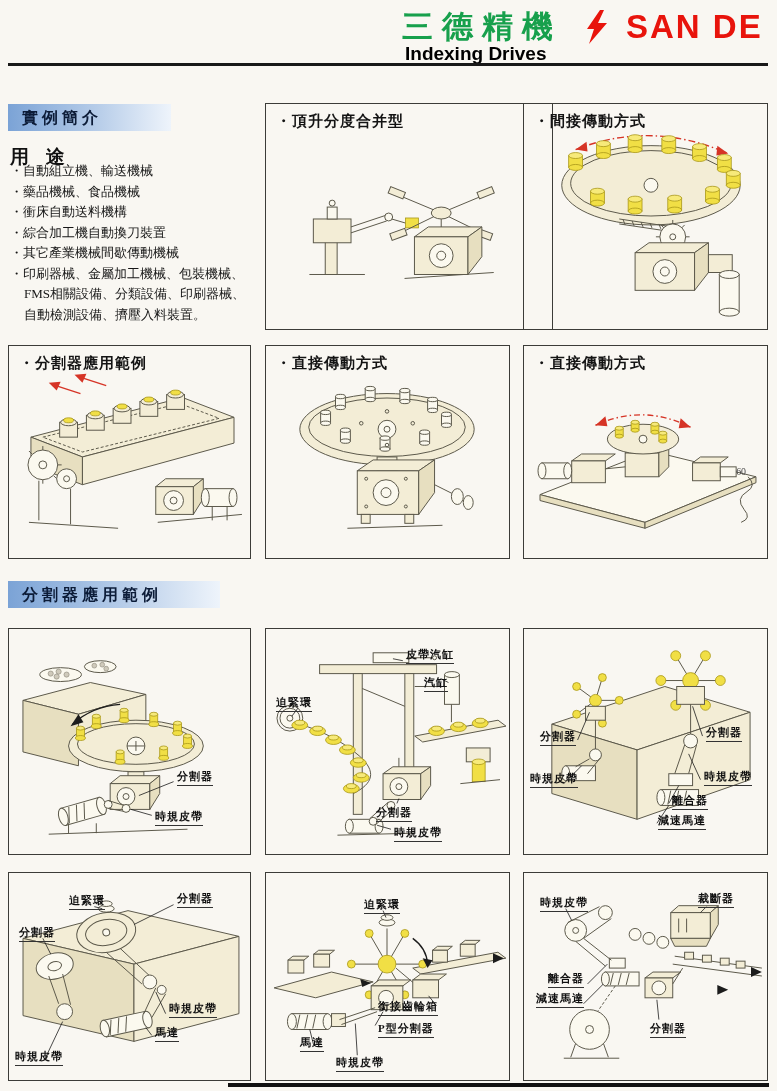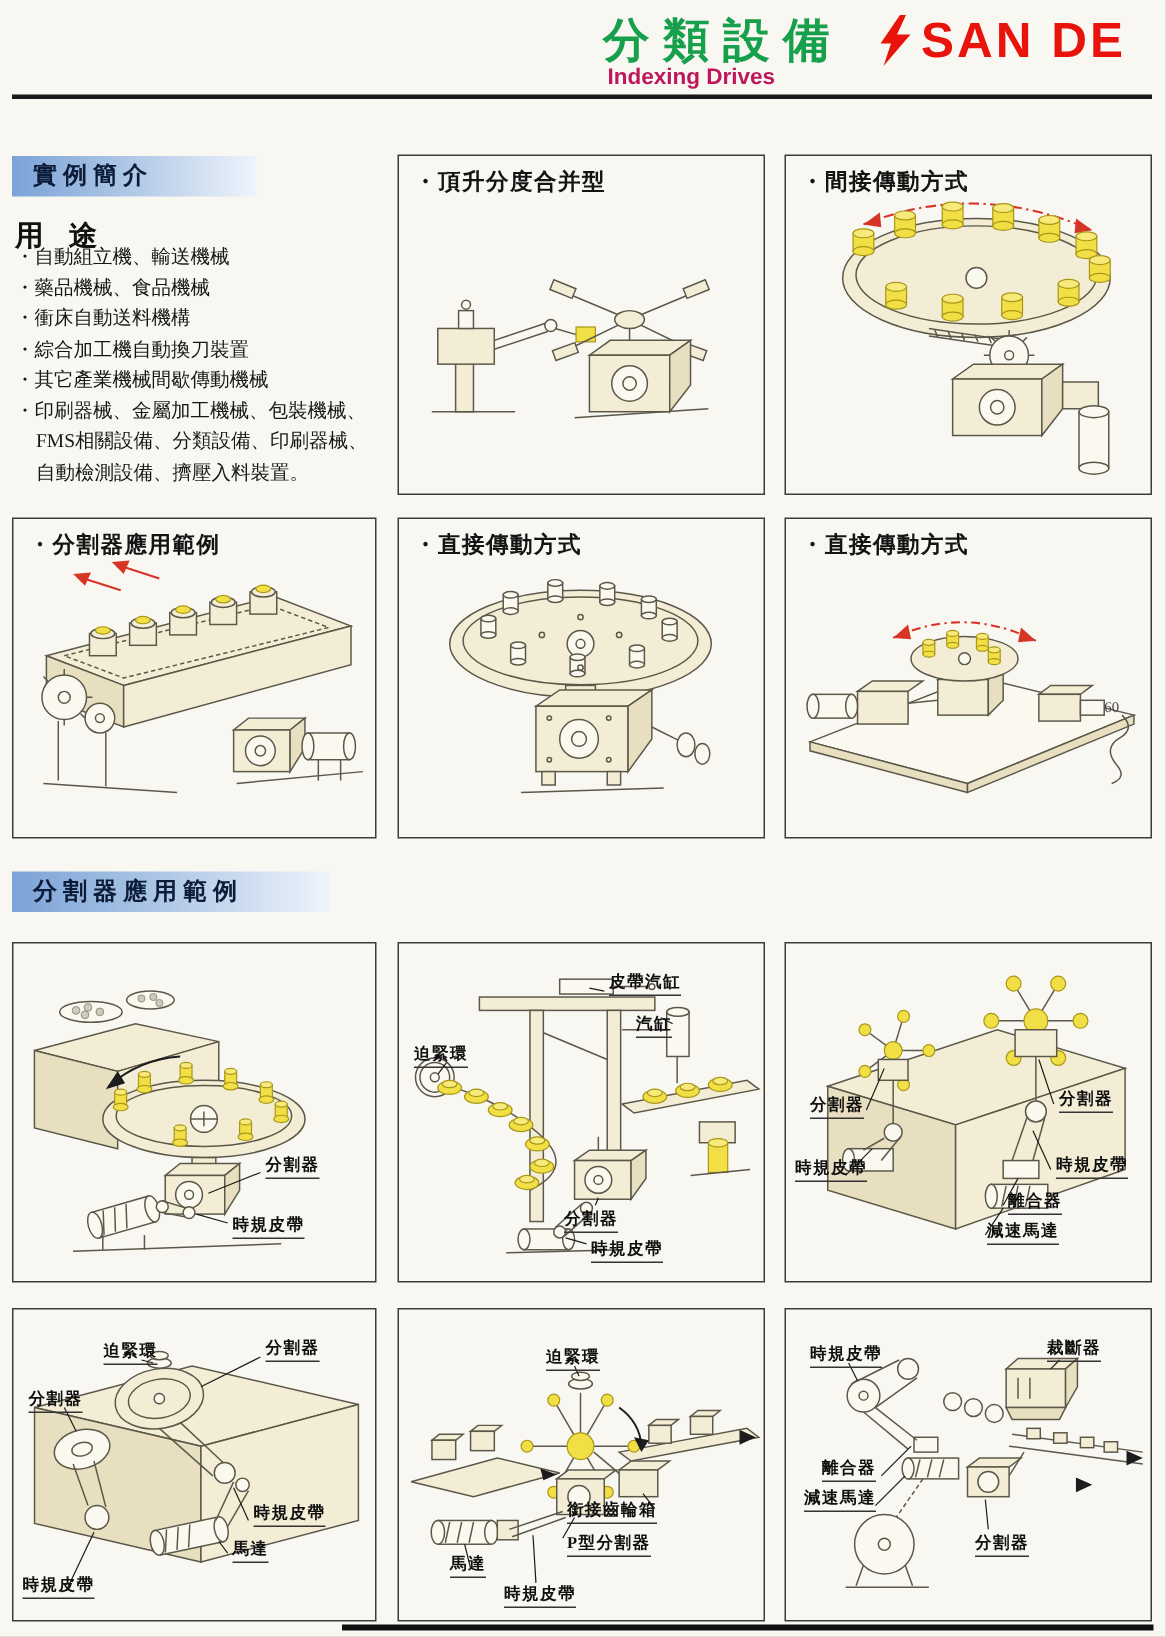--- a/index.html
+++ b/index.html
@@ -69,7 +69,7 @@
 
 <div class="page">
 
-  <div class="brand-cn">分類設備</div>
+  <div class="brand-cn">三德精機</div>
   <div class="brand-sub">Indexing Drives</div>
   <div class="logo">
     <svg width="26" height="36" viewBox="0 0 26 36">

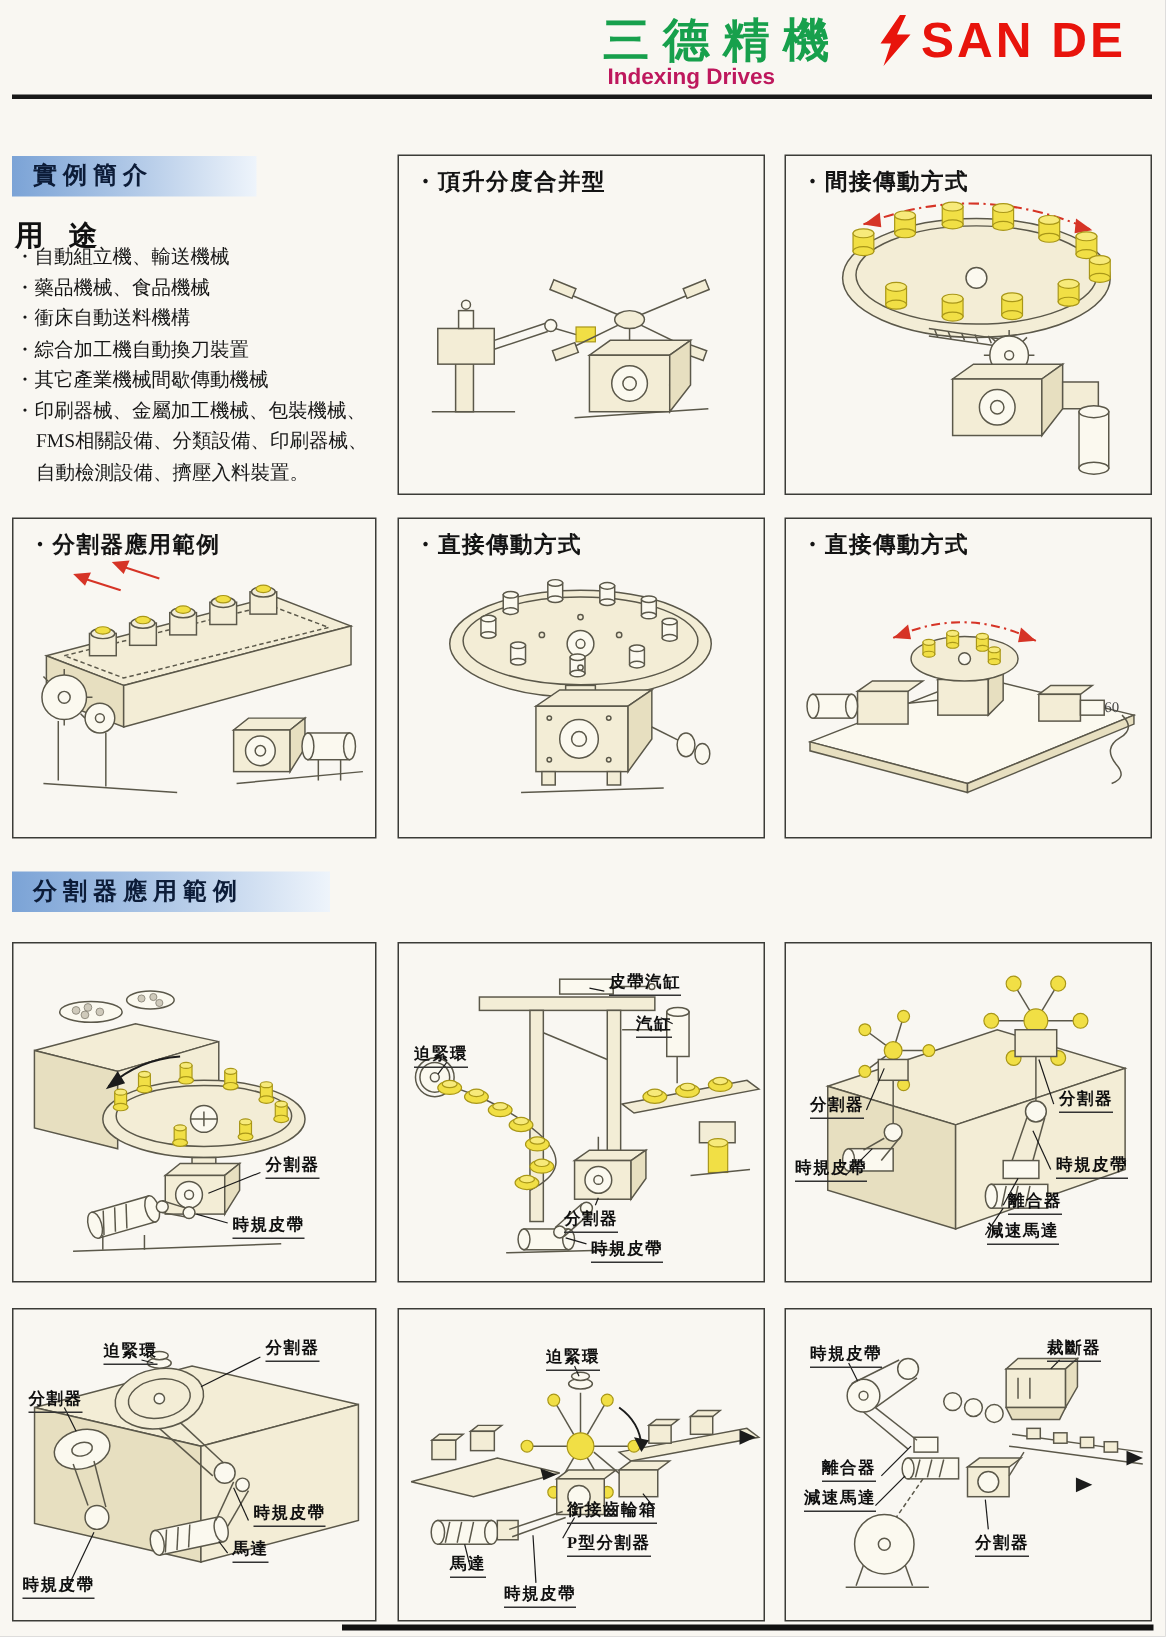--- a/index.html
+++ b/index.html
@@ -12,7 +12,7 @@
               color:#17a04c; letter-spacing:9px; white-space:nowrap; }
   .brand-sub { position:absolute; left:405px; top:43px; font-size:15px; font-weight:bold;
                color:#be185d; font-family:"Liberation Sans",sans-serif; }
-  .logo { position:absolute; left:584px; top:8px; display:flex; align-items:center; gap:4px; }
+  .logo { position:absolute; left:584px; top:8px; display:flex; align-items:center; gap:16px; }
   .logo-text { font-size:33px; font-weight:bold; color:#e8140c; letter-spacing:2px;
                font-family:"Liberation Sans",sans-serif; white-space:nowrap; }
   .hrule { position:absolute; top:63px; left:8px; width:760px; height:3px; background:#191919; }

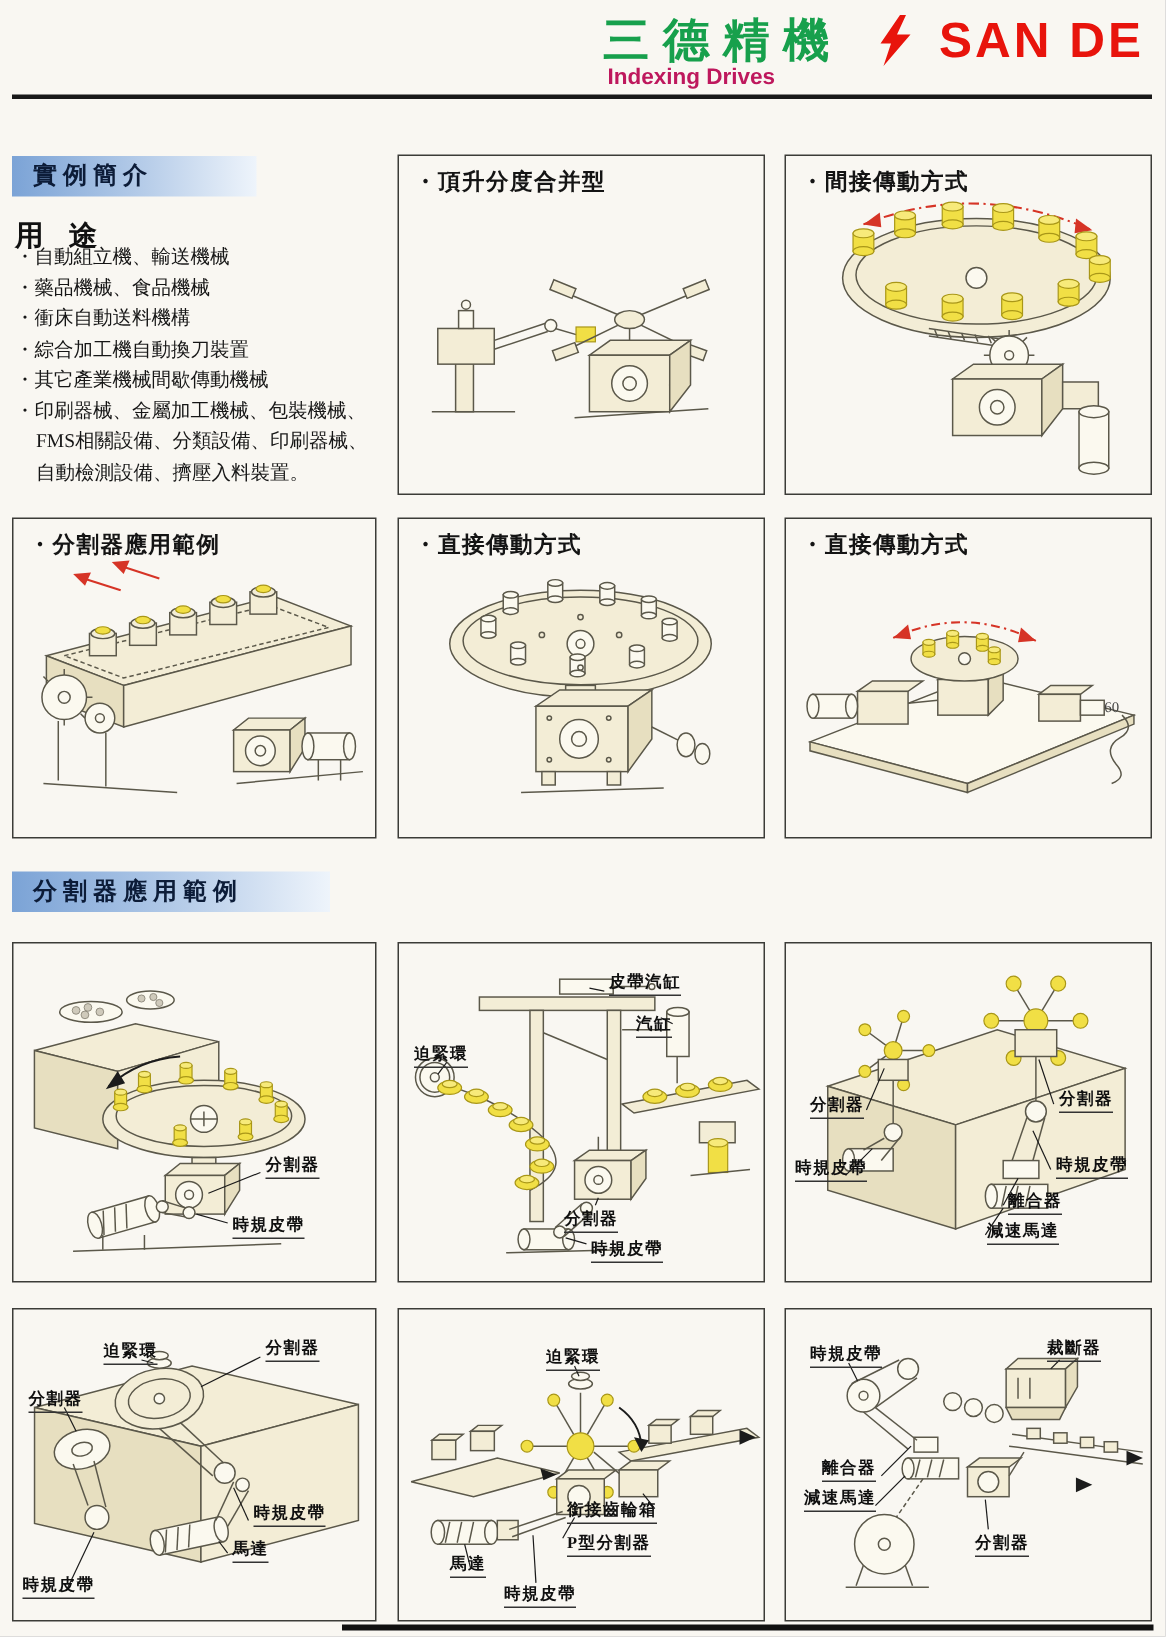--- a/index.html
+++ b/index.html
@@ -10,8 +10,8 @@
   
   .brand-cn { position:absolute; left:402px; top:6px; font-size:31px; font-weight:bold;
               color:#17a04c; letter-spacing:9px; white-space:nowrap; }
-  .brand-sub { position:absolute; left:405px; top:43px; font-size:15px; font-weight:bold;
-               color:#be185d; font-family:"Liberation Sans",sans-serif; }
+  .brand-sub { position:absolute; left:405px; top:43px; font-size:19px; font-weight:bold;
+               color:#000000; font-family:"Liberation Sans",sans-serif; }
   .logo { position:absolute; left:584px; top:8px; display:flex; align-items:center; gap:16px; }
   .logo-text { font-size:33px; font-weight:bold; color:#e8140c; letter-spacing:2px;
                font-family:"Liberation Sans",sans-serif; white-space:nowrap; }

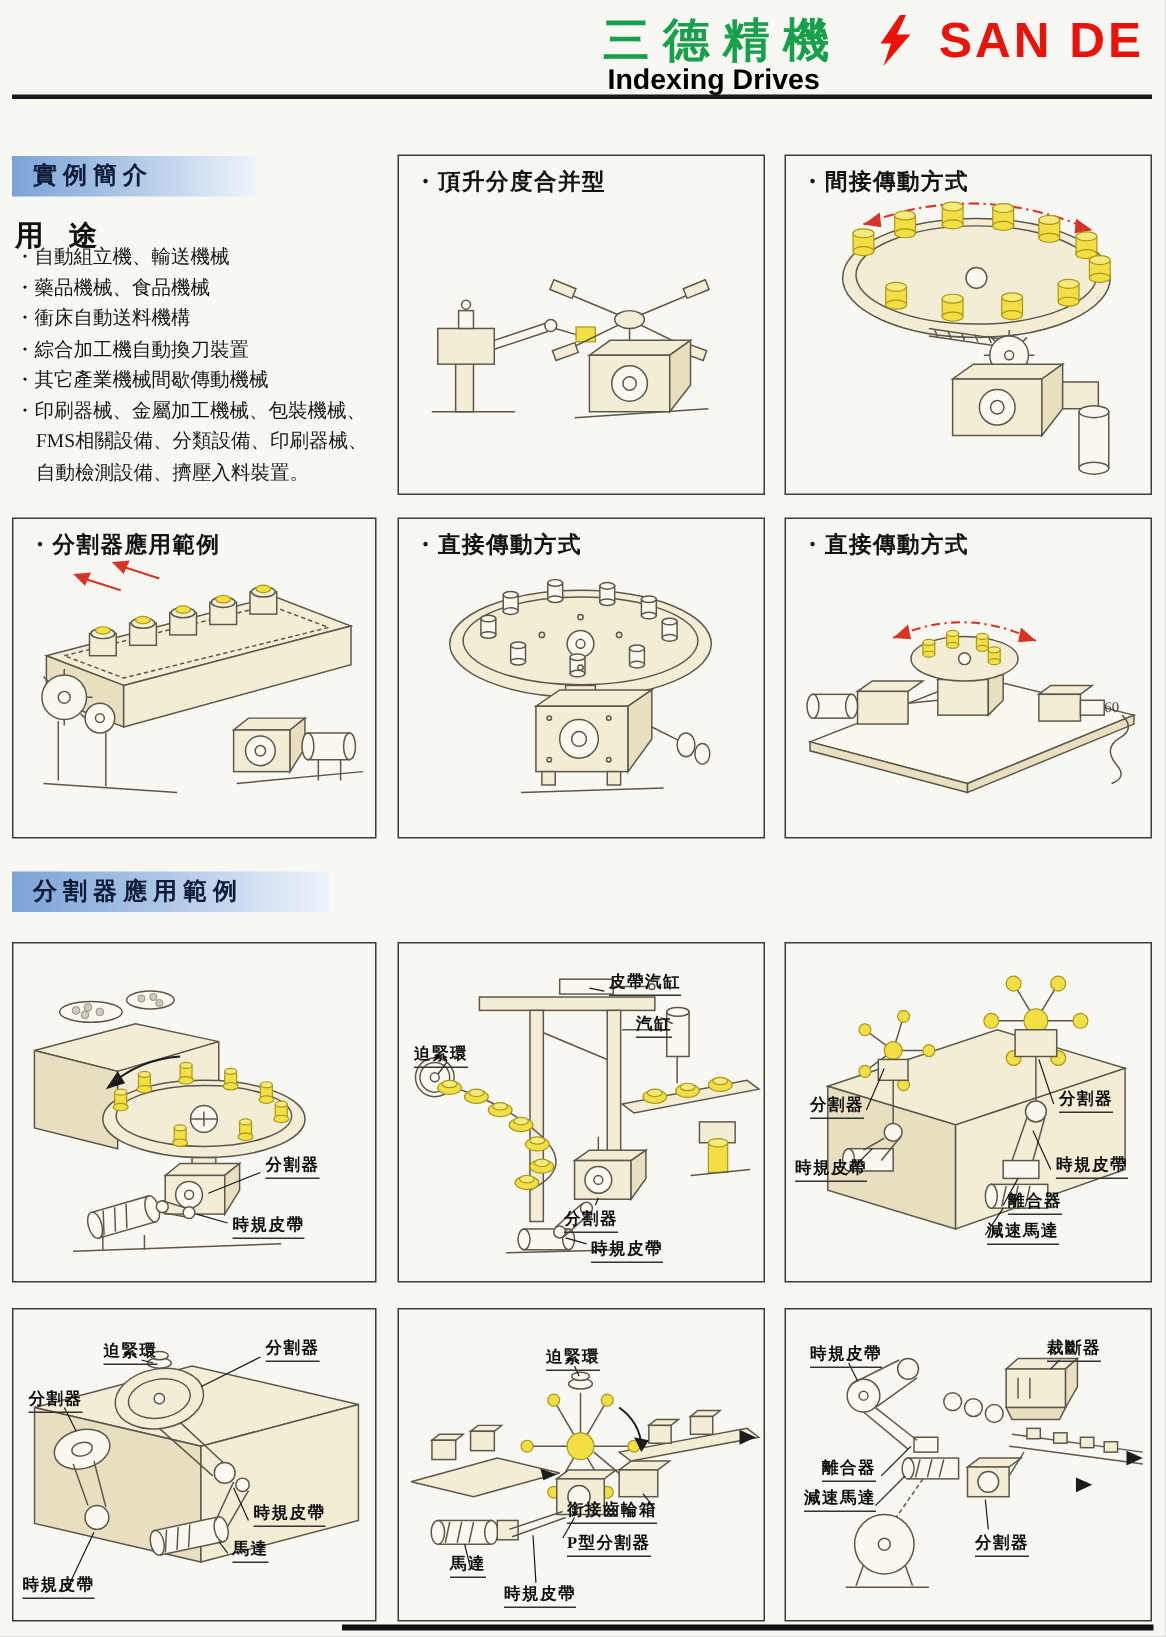--- a/index.html
+++ b/index.html
@@ -39,7 +39,7 @@
   .lab { position:absolute; font-size:11px; font-weight:bold; color:#101010;
          white-space:nowrap; letter-spacing:1px; border-bottom:1px solid #333; padding-bottom:1px;text-align:right; }
 
-  #pA { left:265px; top:103px; width:245px; height:227px; }
+  #pA { left:265px; top:103px; width:288px; height:227px; }
   #pB { left:523px; top:103px; width:245px; height:227px; }
   #pC { left:8px;   top:345px; width:243px; height:214px; }
   #pD { left:265px; top:345px; width:245px; height:214px; }

